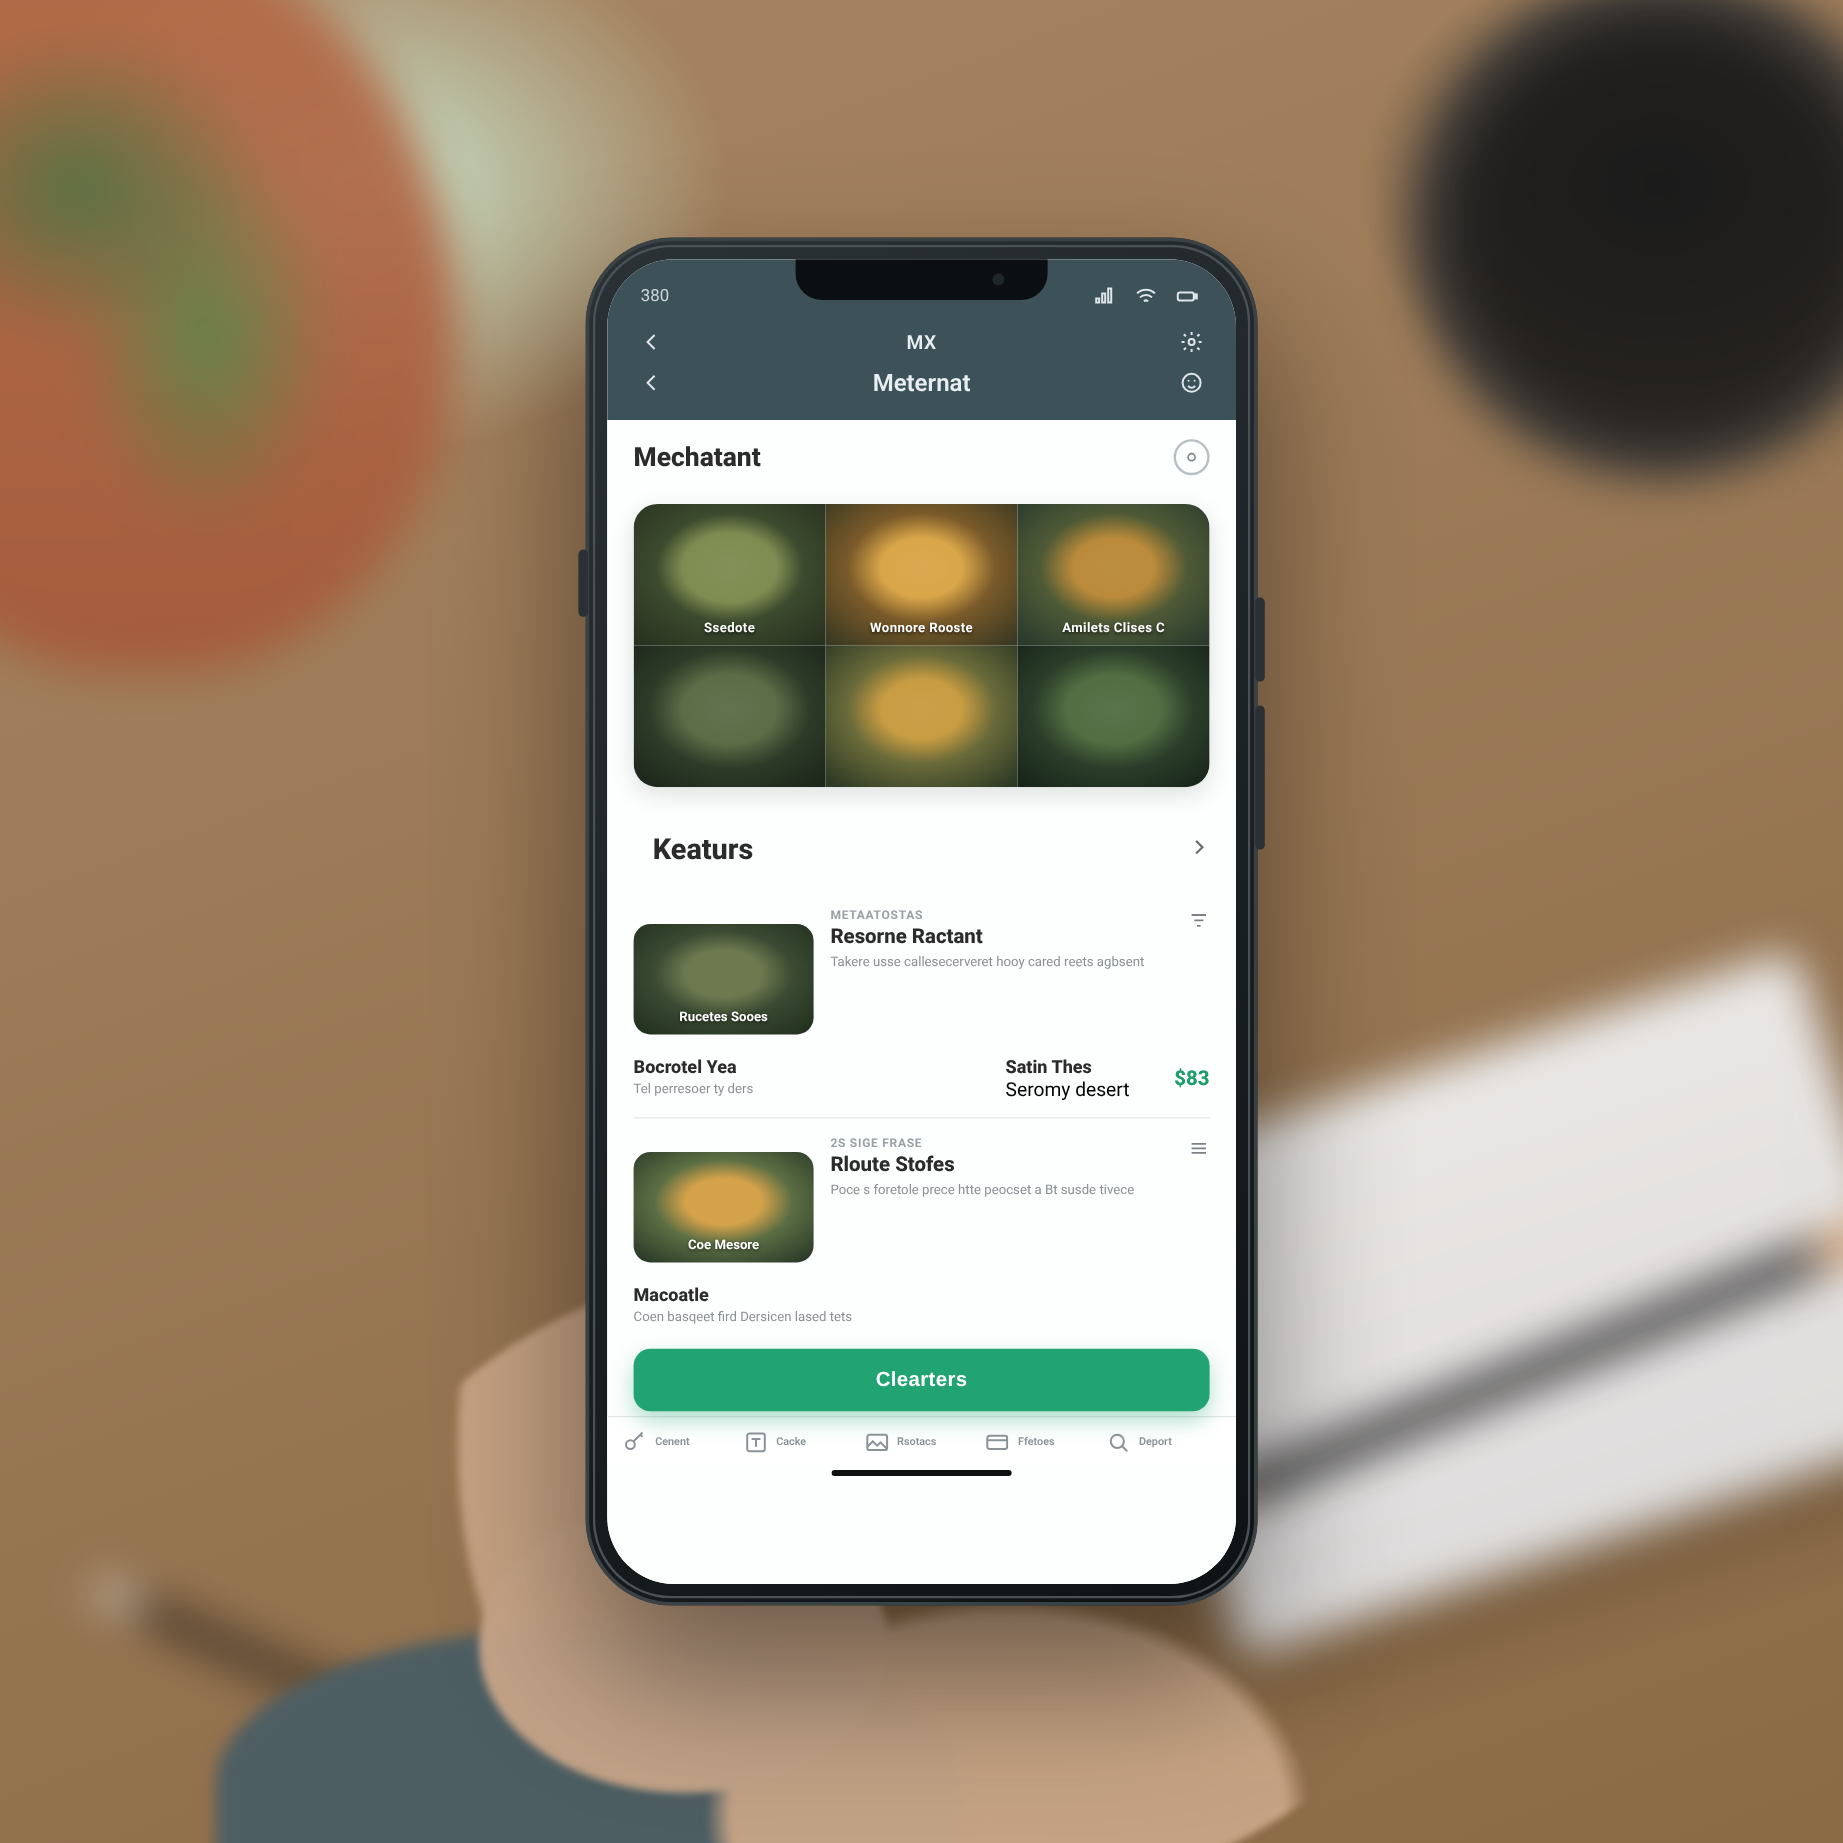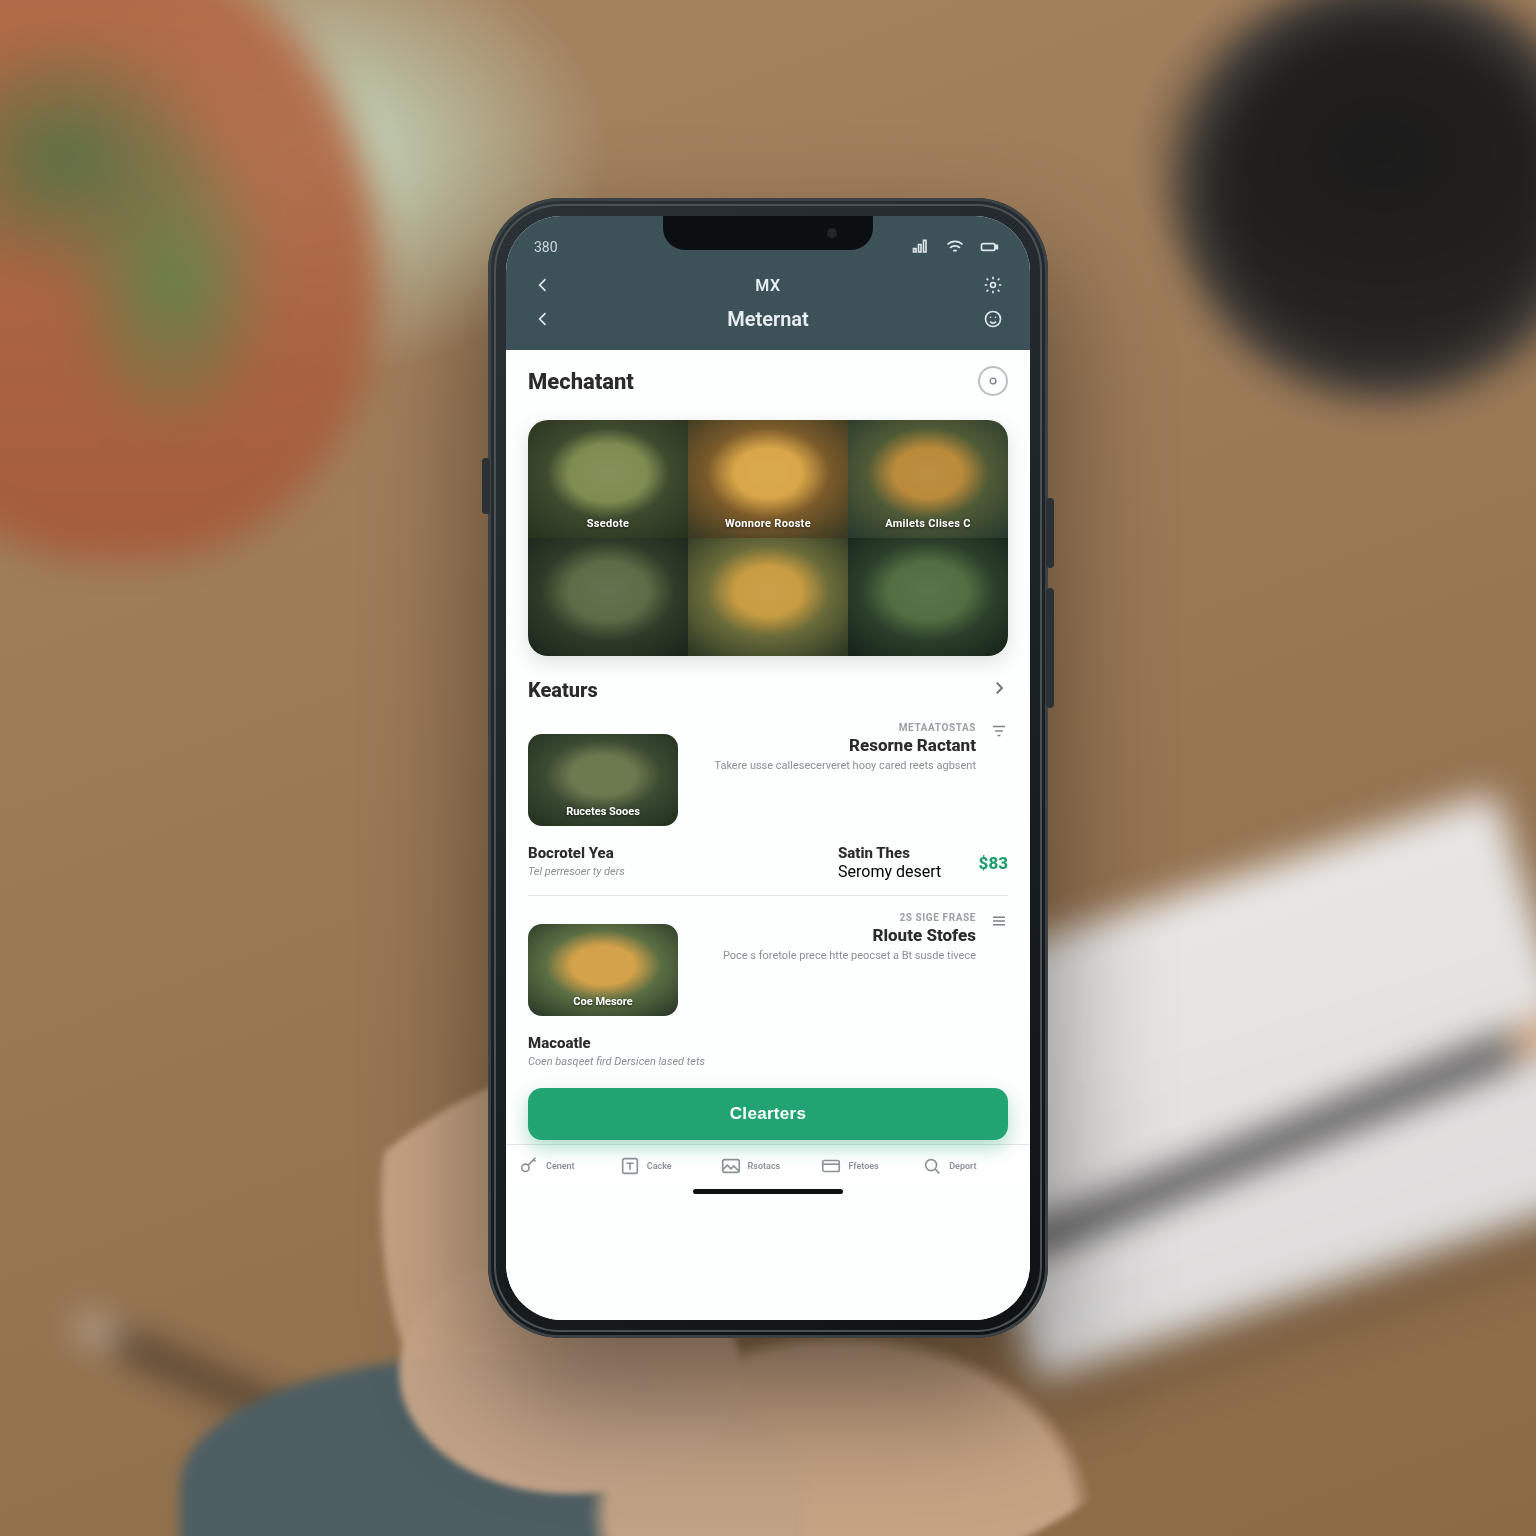--- a/index.html
+++ b/index.html
@@ -119,7 +119,7 @@
 
   .sec-title{display:flex;align-items:center;justify-content:space-between;
     padding:18px 22px 8px;}
-  .sec-title h3{margin:0;font-size:20px;font-weight:800;color:var(--text);}
+  .sec-title h3{margin:16px;font-size:24px;font-weight:800;color:var(--text);}
   .chev svg{width:18px;height:18px;stroke:#6b7276;stroke-width:2.5;fill:none;}
 
   

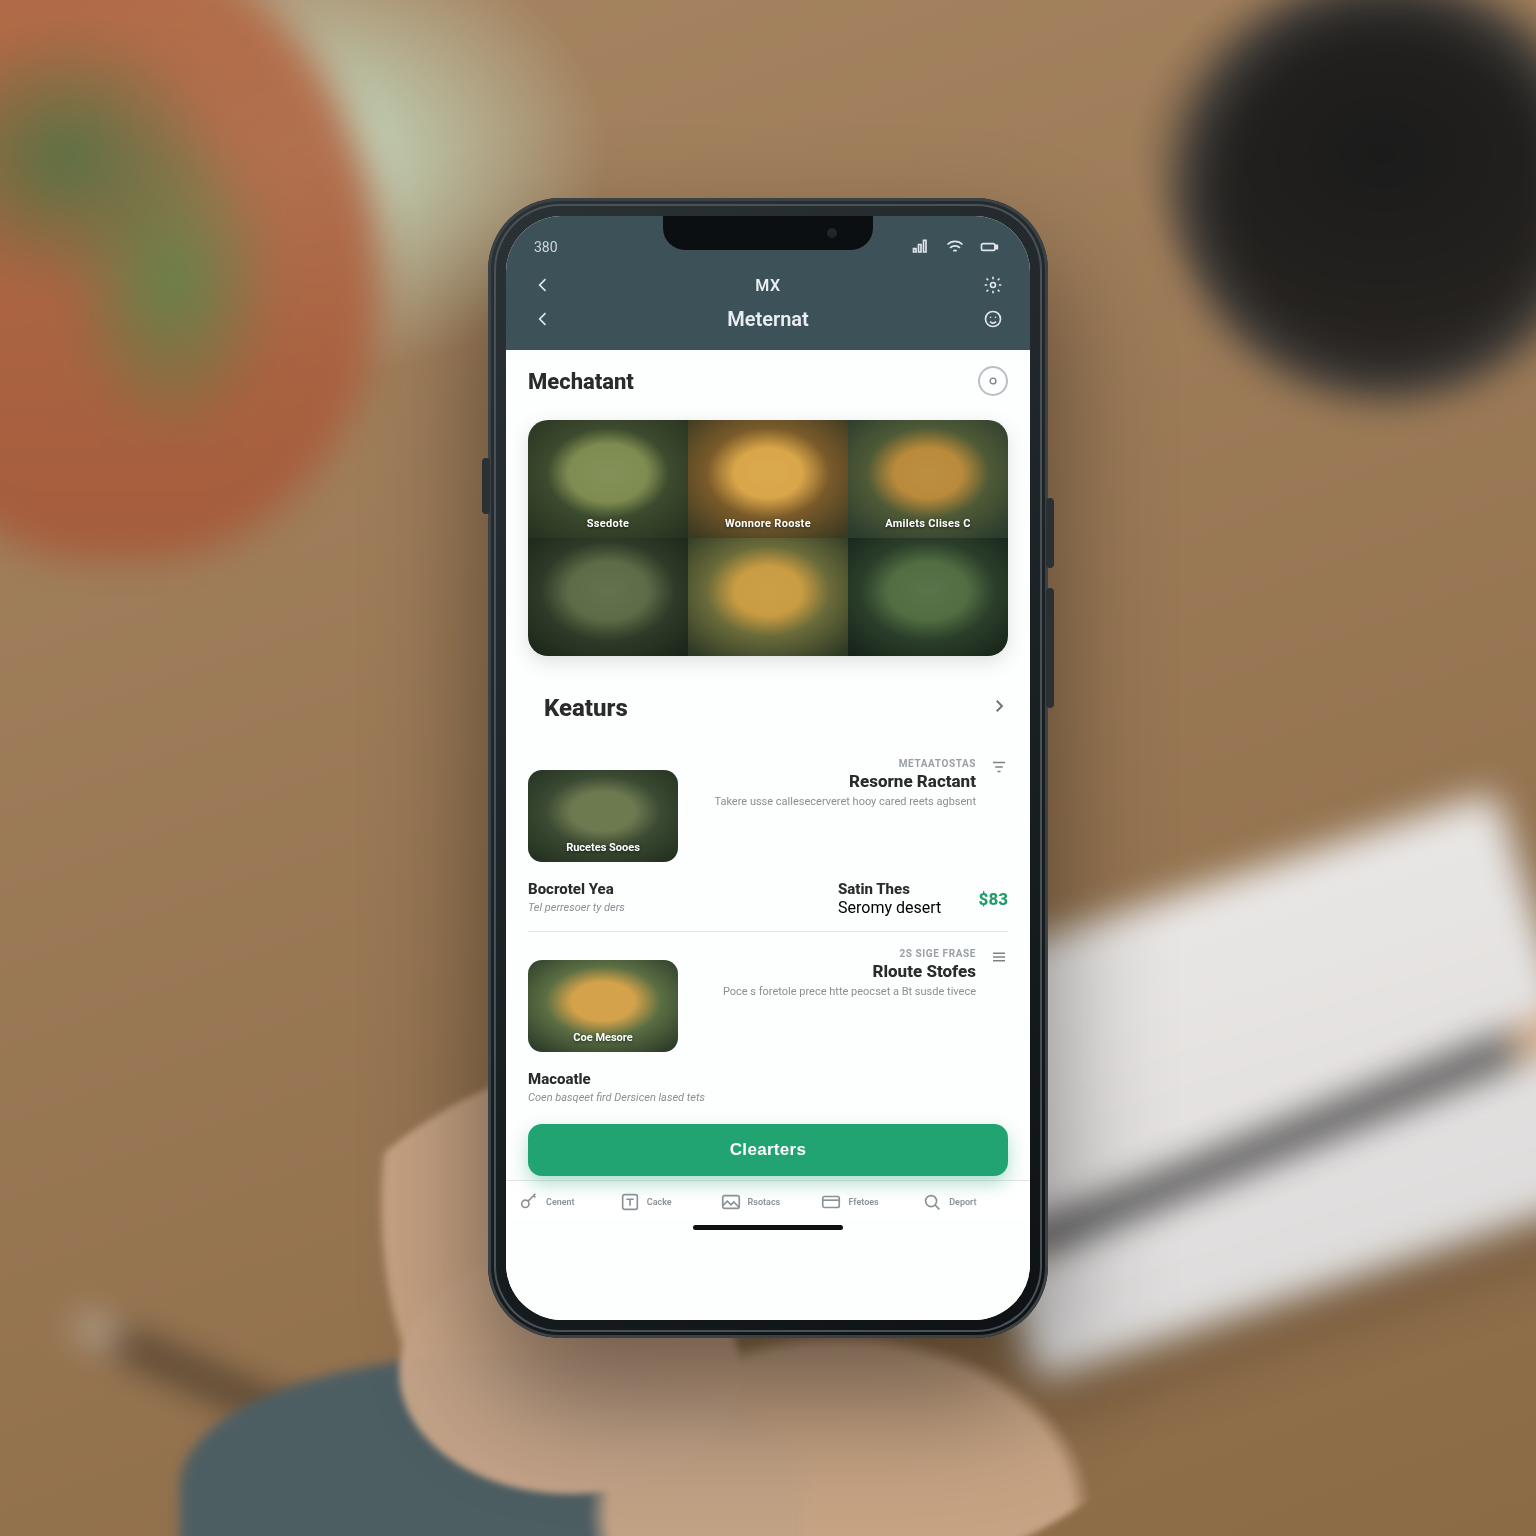--- a/index.html
+++ b/index.html
@@ -129,7 +129,7 @@
     text-shadow:0 1px 3px rgba(0,0,0,.6);padding:8px;margin-top:12px;}
   .t1{background:radial-gradient(70% 70% at 50% 45%, #6d7a50 0 30%, #3b4a32 55%, #22301f 100%);}
   .t2{background:radial-gradient(70% 70% at 50% 45%, #d4a24a 0 30%, #5b6e43 55%, #2a3a28 100%);}
-  .info{flex:1;min-width:0;text-align:right;}
+  .info{flex:1;min-width:0;}
   .kicker{font-size:10px;letter-spacing:.6px;color:var(--muted-2);text-transform:uppercase;font-weight:700;}
   .title{font-size:17px;font-weight:800;color:var(--text);margin:2px 0 4px;}
   .desc{font-size:11px;color:var(--muted);line-height:1.35;}

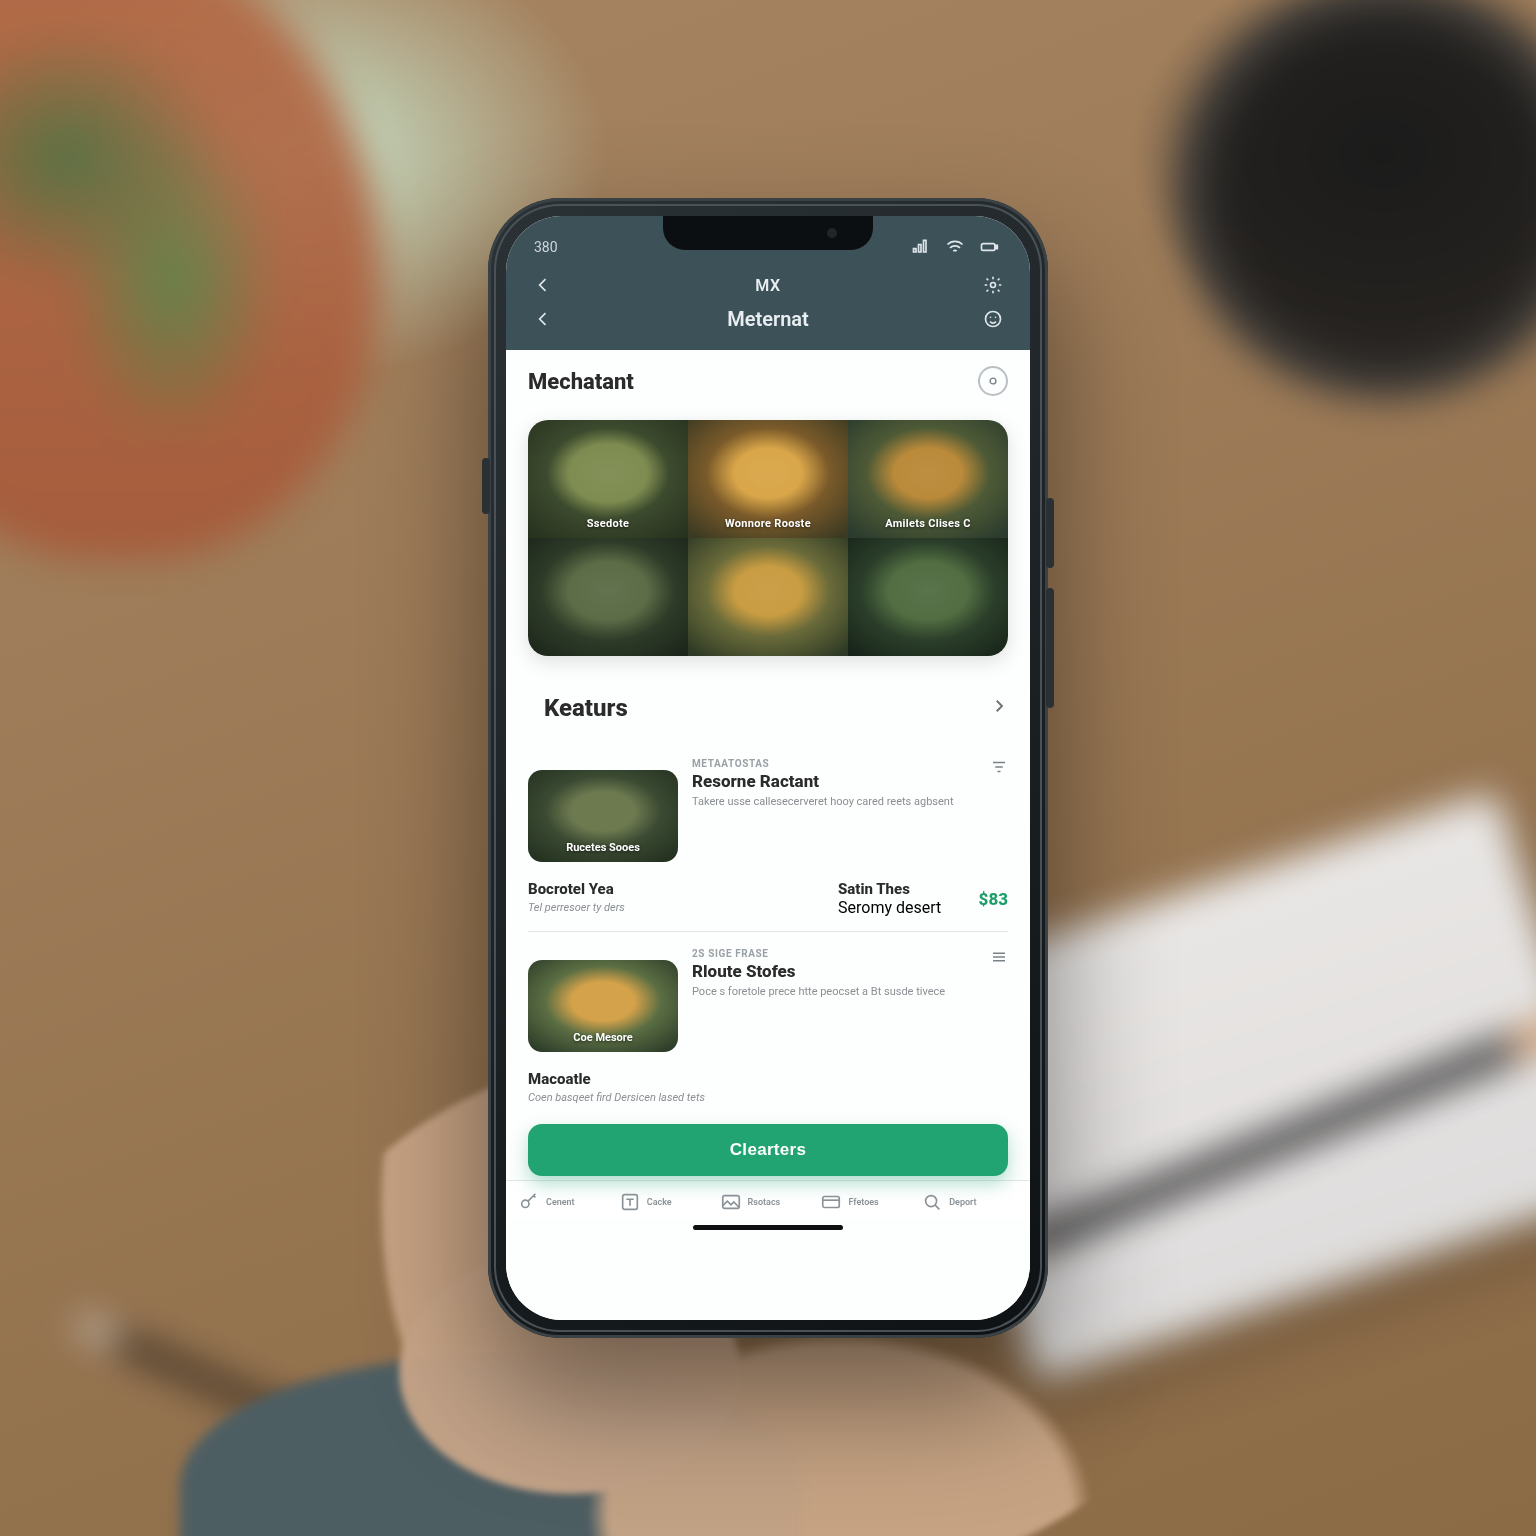--- a/index.html
+++ b/index.html
@@ -139,7 +139,7 @@
   .stat-row{display:flex;gap:12px;padding:6px 22px 10px;align-items:flex-start;}
   .stat-left{flex:1;}
   .stat-left .label{font-size:15px;font-weight:800;color:var(--text);}
-  .stat-left .sub{font-size:11px;color:var(--muted);margin-top:3px;font-style:italic;}
+  .stat-left .sub{font-size:11px;color:var(--muted);margin-top:3px;}
   .stat-right{width:170px;display:flex;align-items:center;justify-content:space-between;}
   .stat-right .label{font-size:15px;font-weight:800;color:var(--text);}
   .price{font-weight:800;color:var(--accent);font-size:17px;}

